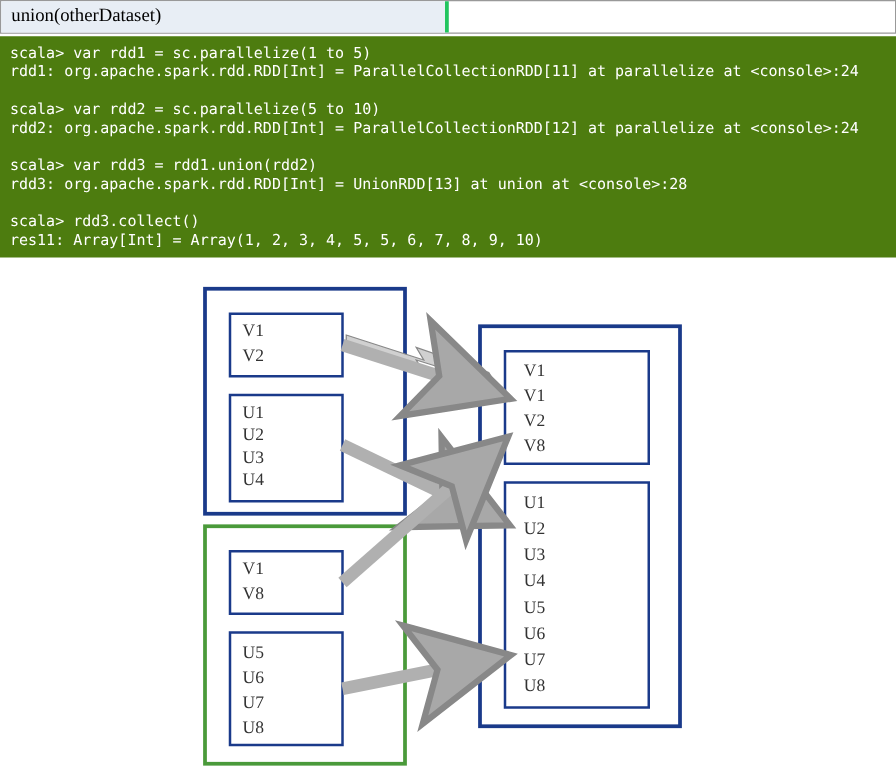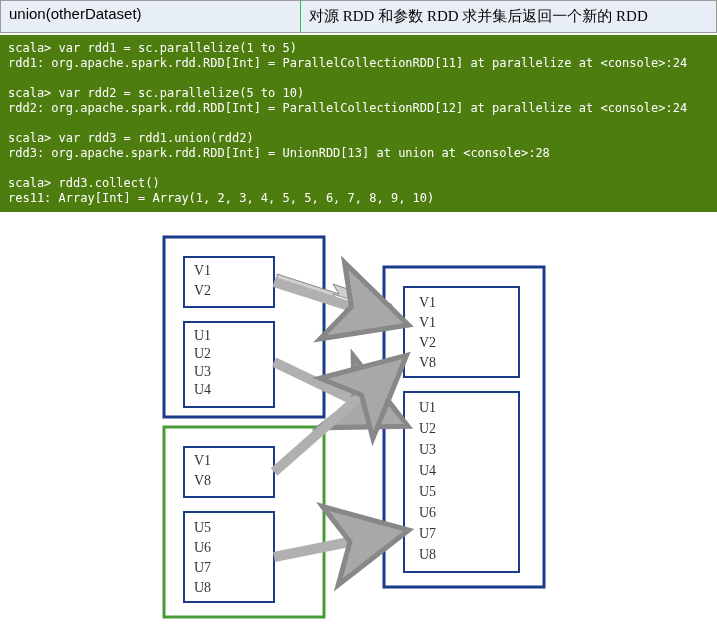--- a/index.html
+++ b/index.html
@@ -6,7 +6,7 @@
   body { font-family: "Times New Roman", serif; width: 717px; background: #fff; }
   
   .header-row { display: flex; border: 1px solid #999; }
-  .header-left { width: 300px; padding: 4px 8px; border-right: 1px solid #22c55e; background: #e8eef5; font-family: Liberation Sans, sans-serif; font-size: 15px; }
+  .header-left { width: 358px; padding: 4px 8px; border-right: 3px solid #22c55e; background: #e8eef5; font-family: Liberation Serif, serif; font-size: 15px; }
   .header-right { flex: 1; padding: 4px 8px; background: #e8eef5; font-family: "SimSun", serif; font-size: 15px; line-height: 1.5; }
   
   .terminal { background: #4d7c0f; color: #fff; font-family: "Consolas", monospace; font-size: 12px; padding: 6px 8px; white-space: pre; overflow: hidden; margin-top: 2px; line-height: 1.25; }

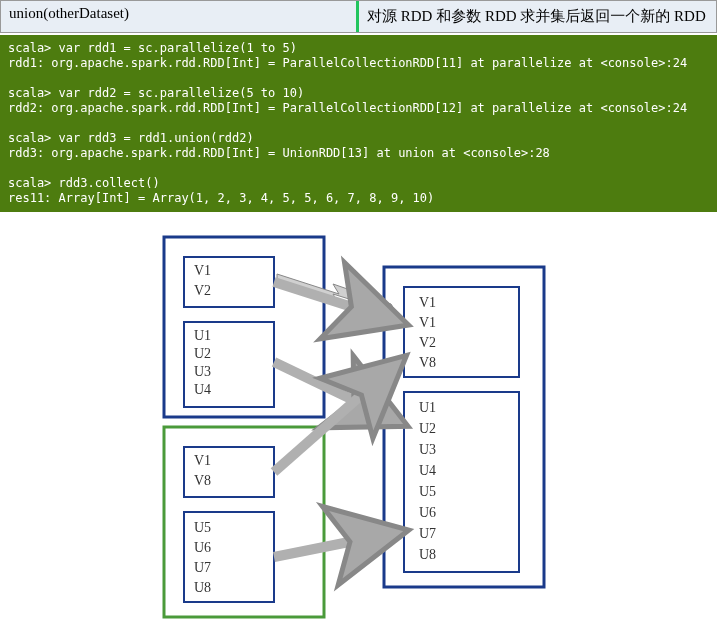--- a/index.html
+++ b/index.html
@@ -20,9 +20,6 @@
 <div class="header-row">
   <div class="header-left">
     <span>union(otherDataset)</span>
-  </div>
-  <div class="header-right">
-    <span>对源 RDD 和参数 RDD 求并集后返回一个新的 RDD</span>
   </div>
 </div>
 

